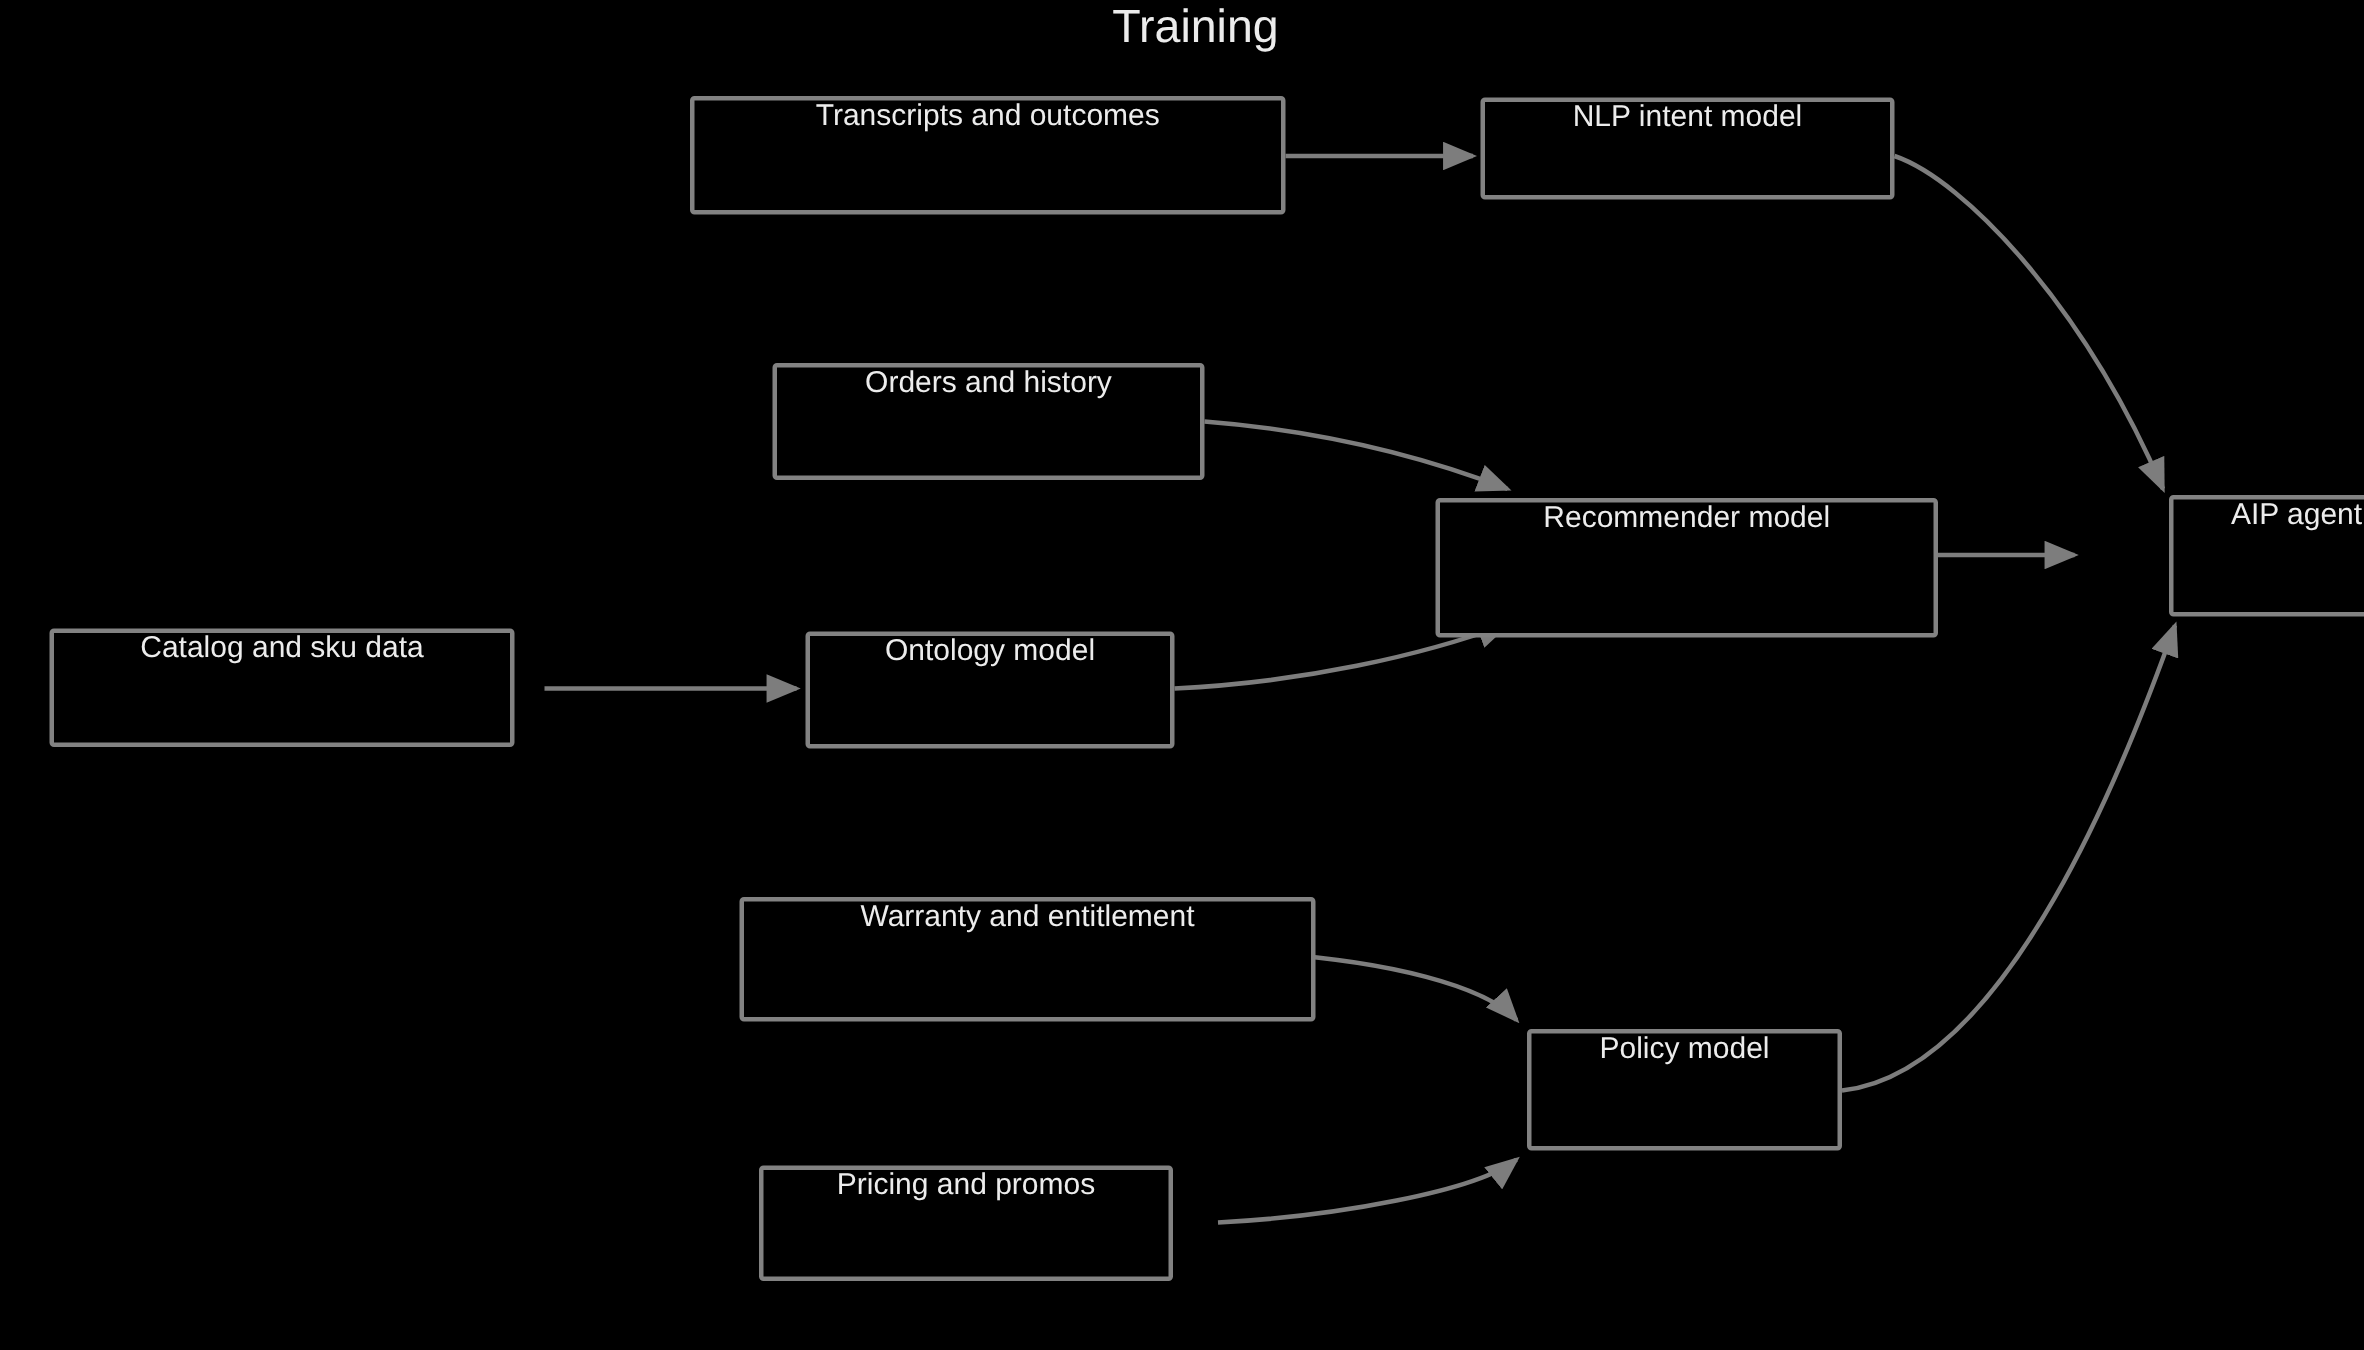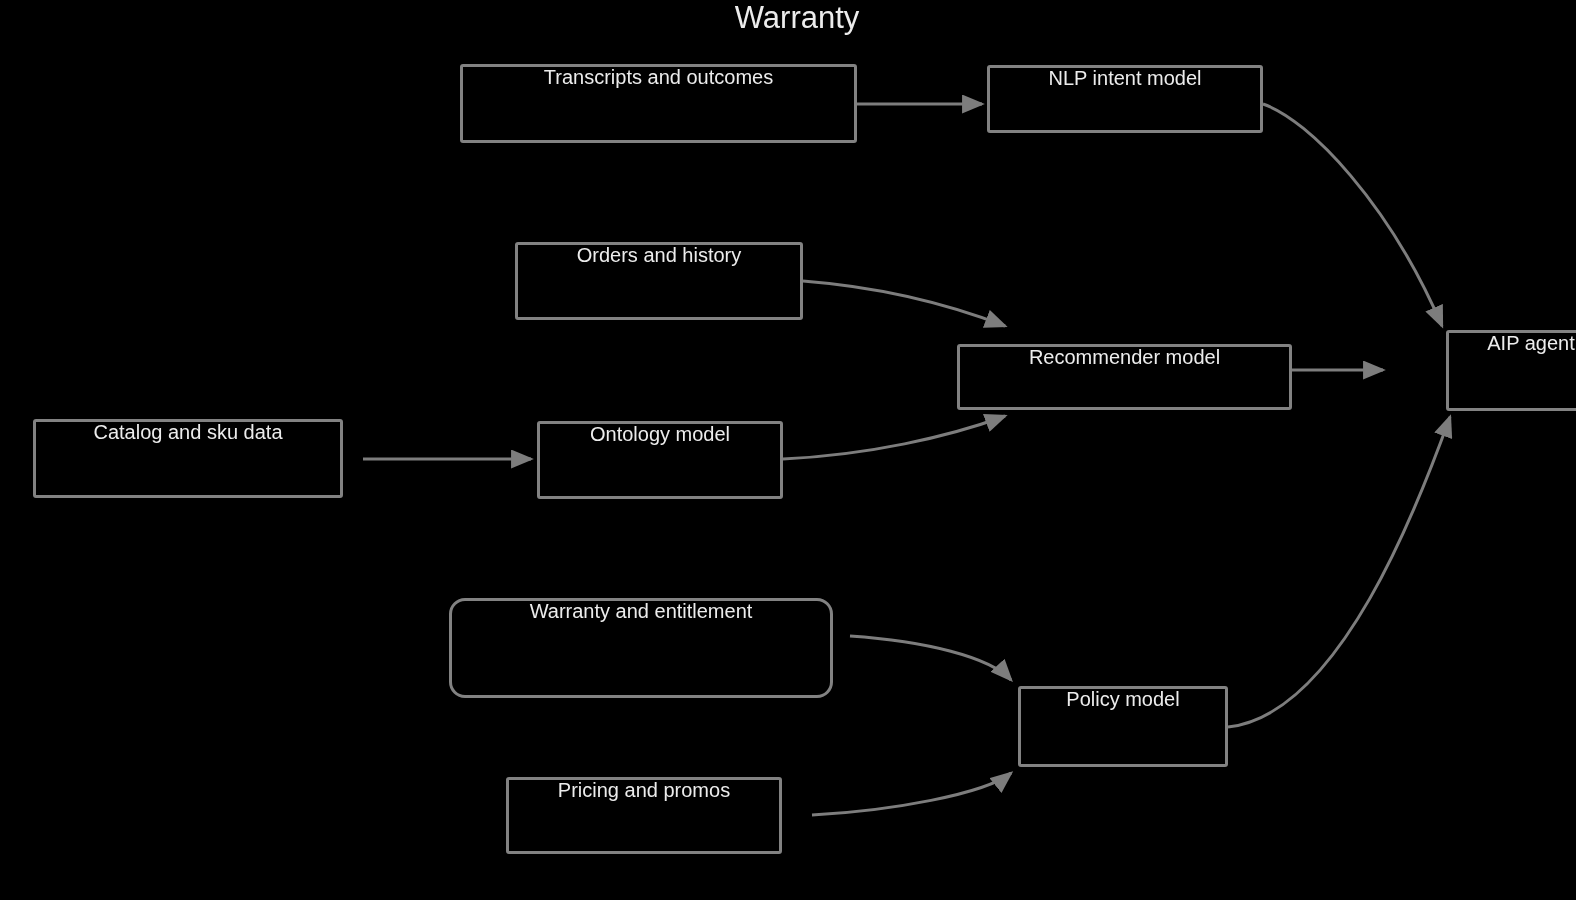--- a/index.html
+++ b/index.html
@@ -54,7 +54,7 @@
         <path d="M1228,727 C1340,715 1420,500 1450,417" class="edge" marker-end="url(#arrow)"></path>
       </g>
   </svg>
-  <div class="diagram-title">Warranty</div>
+  <div class="diagram-title">Training</div>
 
 <div class="node" style="left: 460px; top: 64px; width: 397px; height: 79px;">
       <span>Transcripts and outcomes</span>

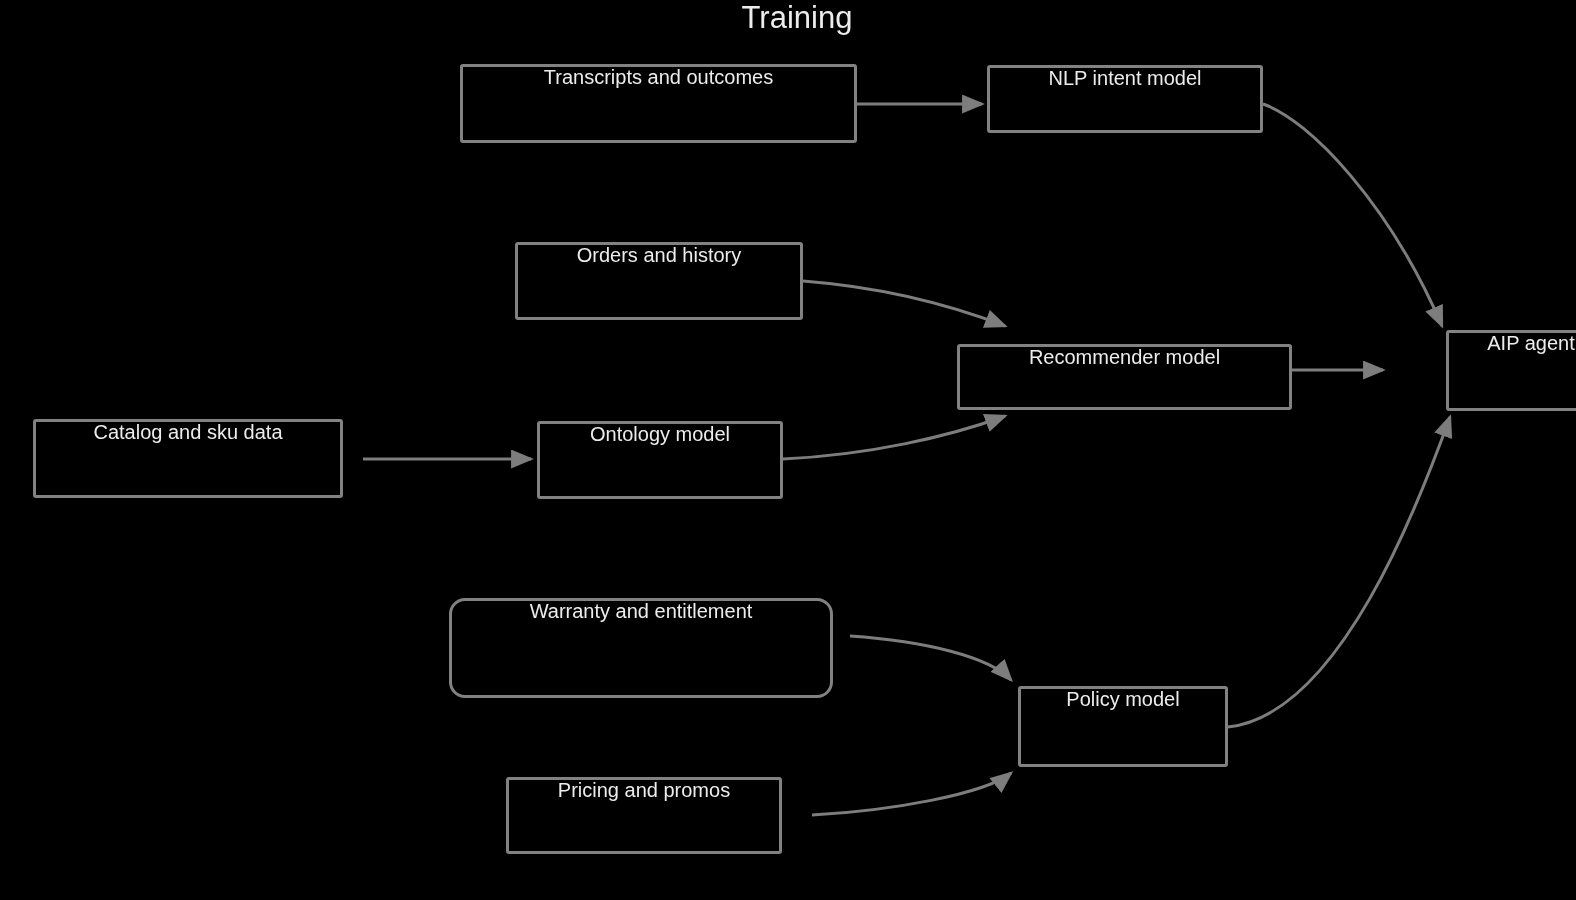--- a/index.html
+++ b/index.html
@@ -65,7 +65,7 @@
     <div class="node" style="left: 515px; top: 242px; width: 288px; height: 78px;">
       <span>Orders and history</span>
     </div>
-    <div class="node" style="left: 957px; top: 344px; width: 335px; height: 66px;">
+    <div class="node" style="left: 957px; top: 332px; width: 335px; height: 93px;">
       <span>Recommender model</span>
     </div>
     <div class="node" style="left: 33px; top: 419px; width: 310px; height: 79px;">

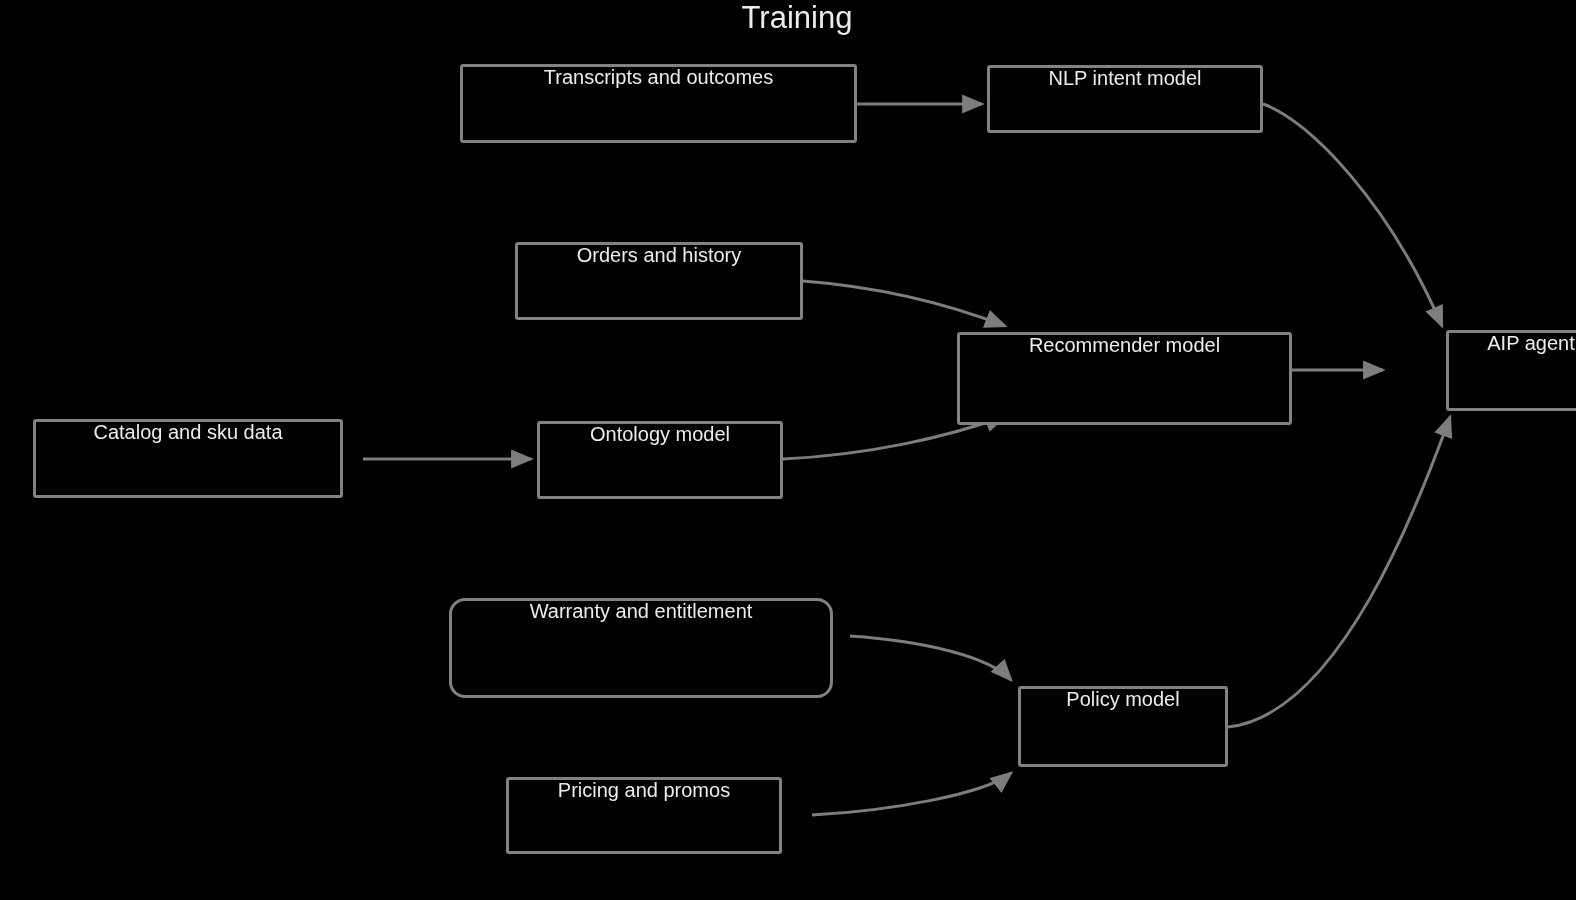--- a/index.html
+++ b/index.html
@@ -77,7 +77,7 @@
     <div class="node" style="left: 1446px; top: 330px; width: 170px; height: 81px;">
       <span>AIP agent</span>
     </div>
-    <div class="node" style="left: 449px; top: 598px; width: 384px; height: 100px; border-radius: 16px;">
+    <div class="node" style="left: 493px; top: 598px; width: 384px; height: 83px;">
       <span>Warranty and entitlement</span>
     </div>
     <div class="node" style="left: 1018px; top: 686px; width: 210px; height: 81px;">

